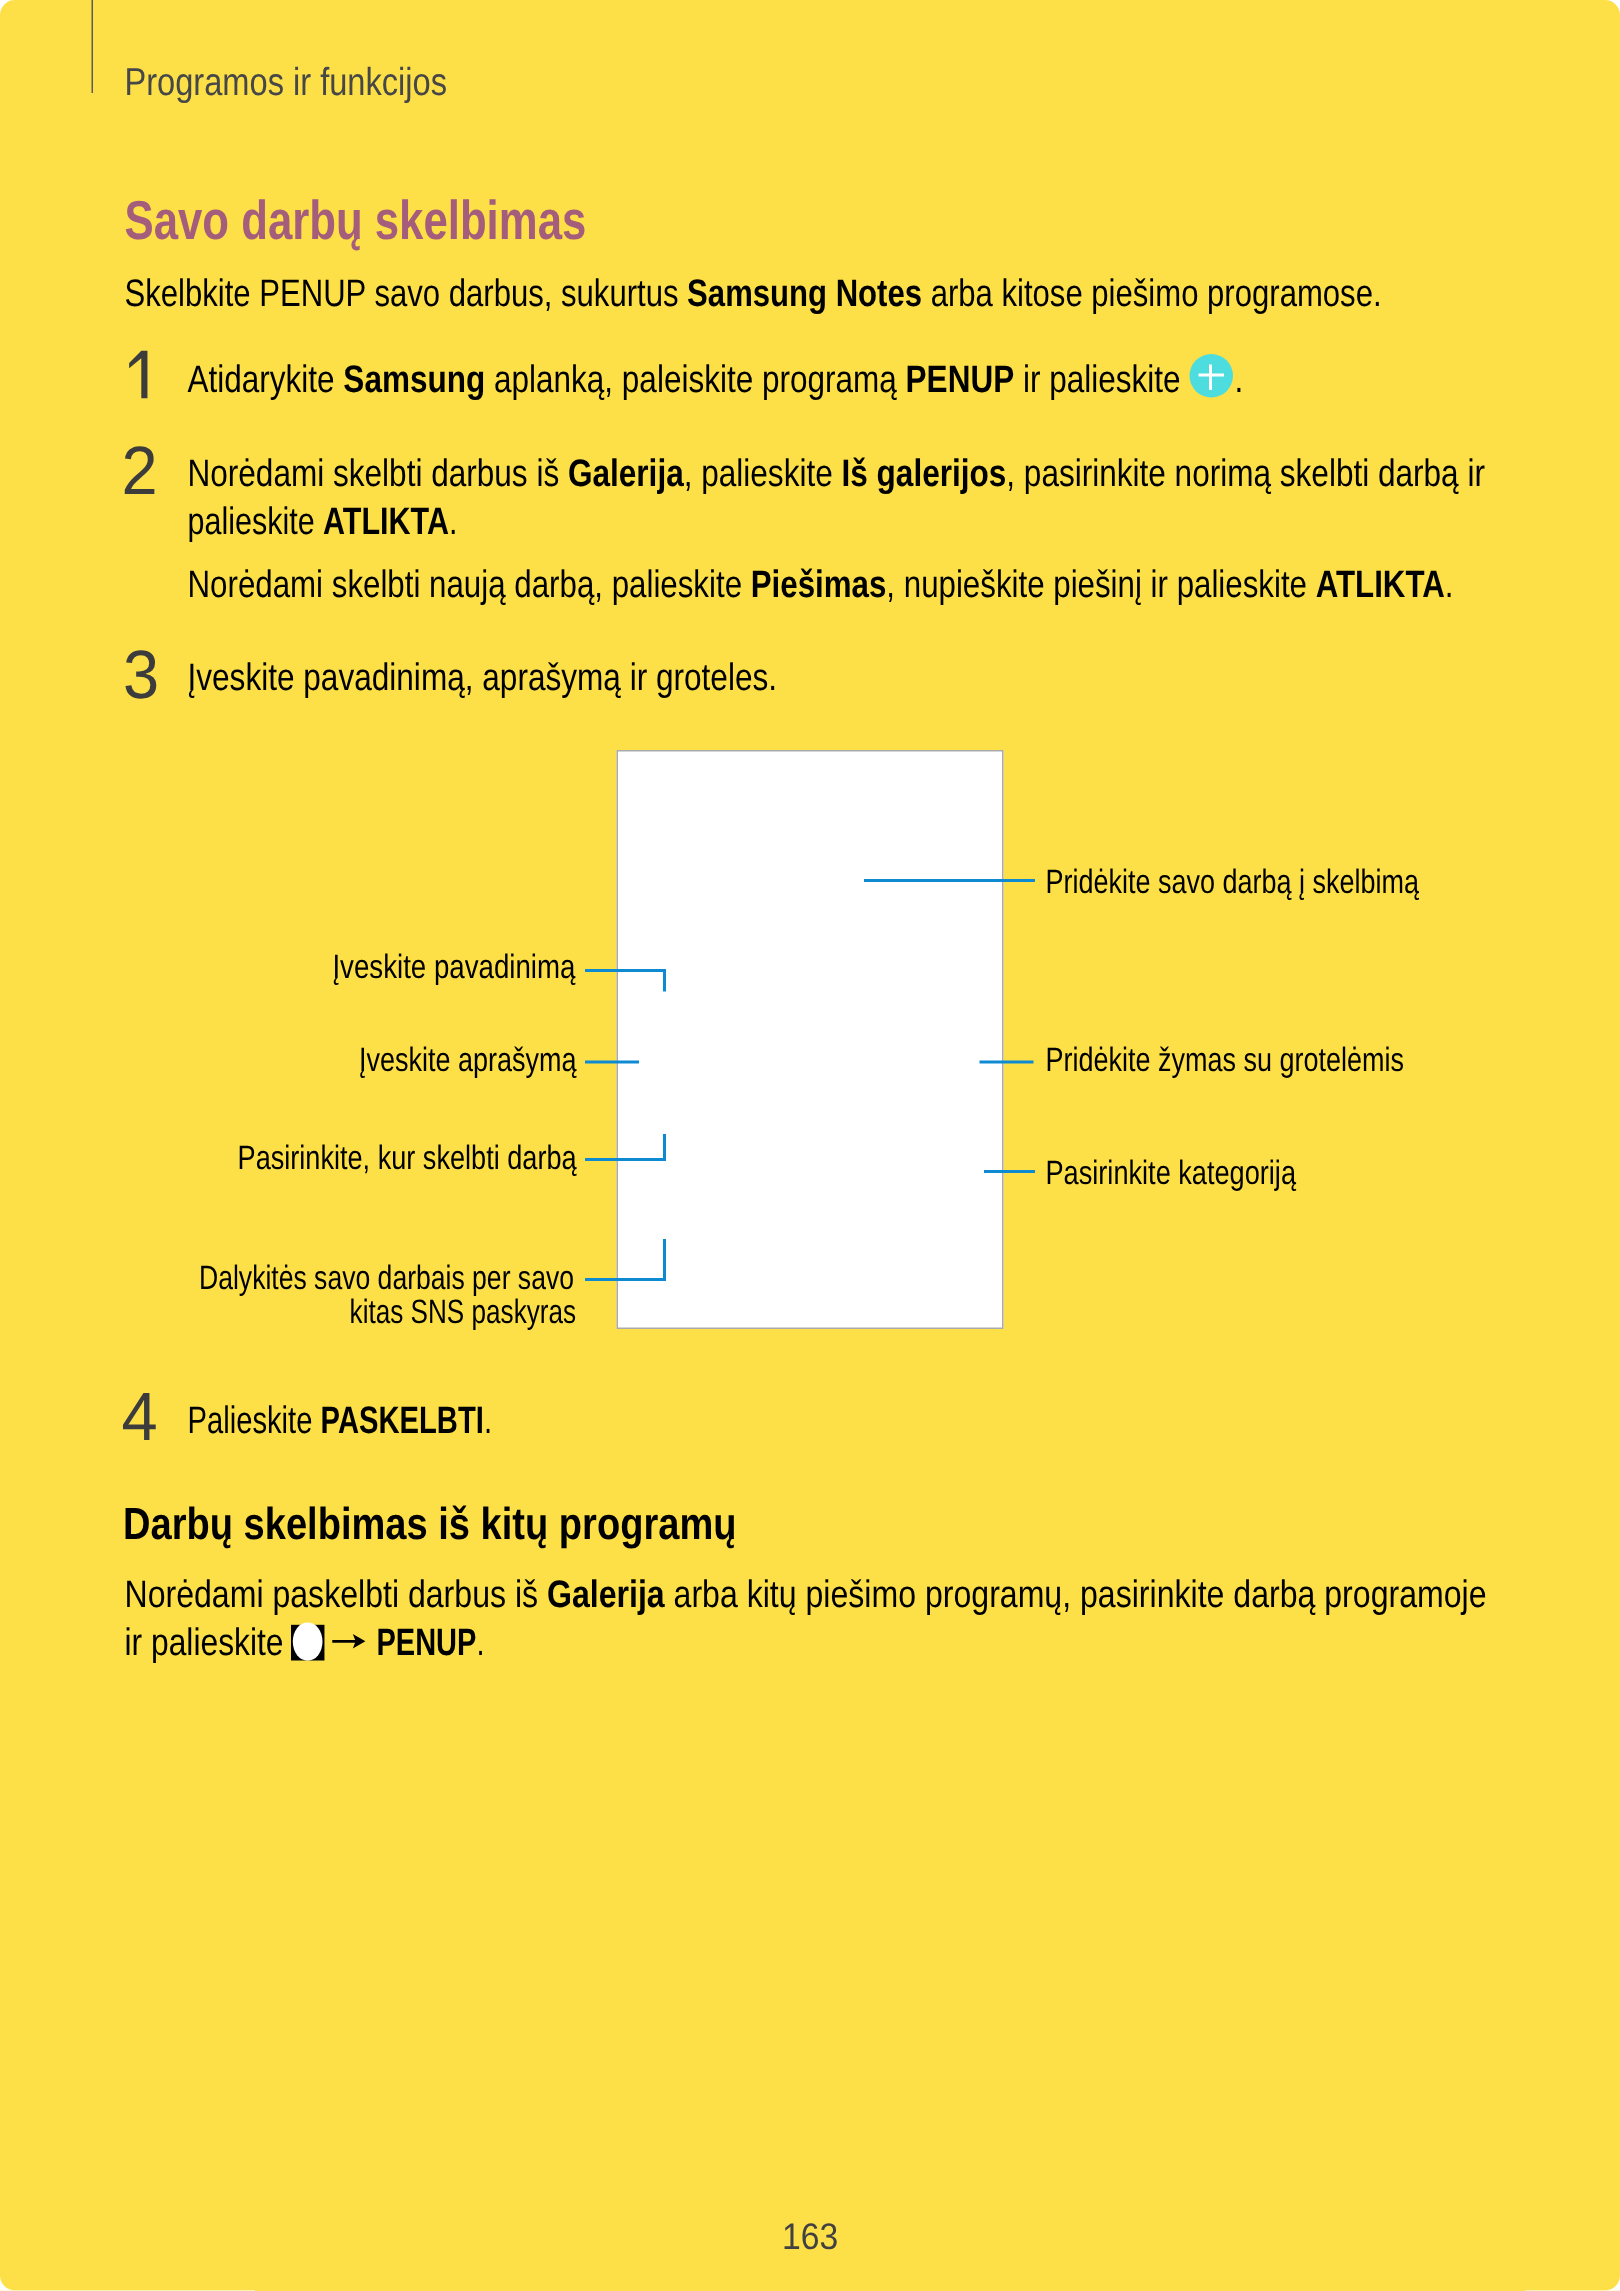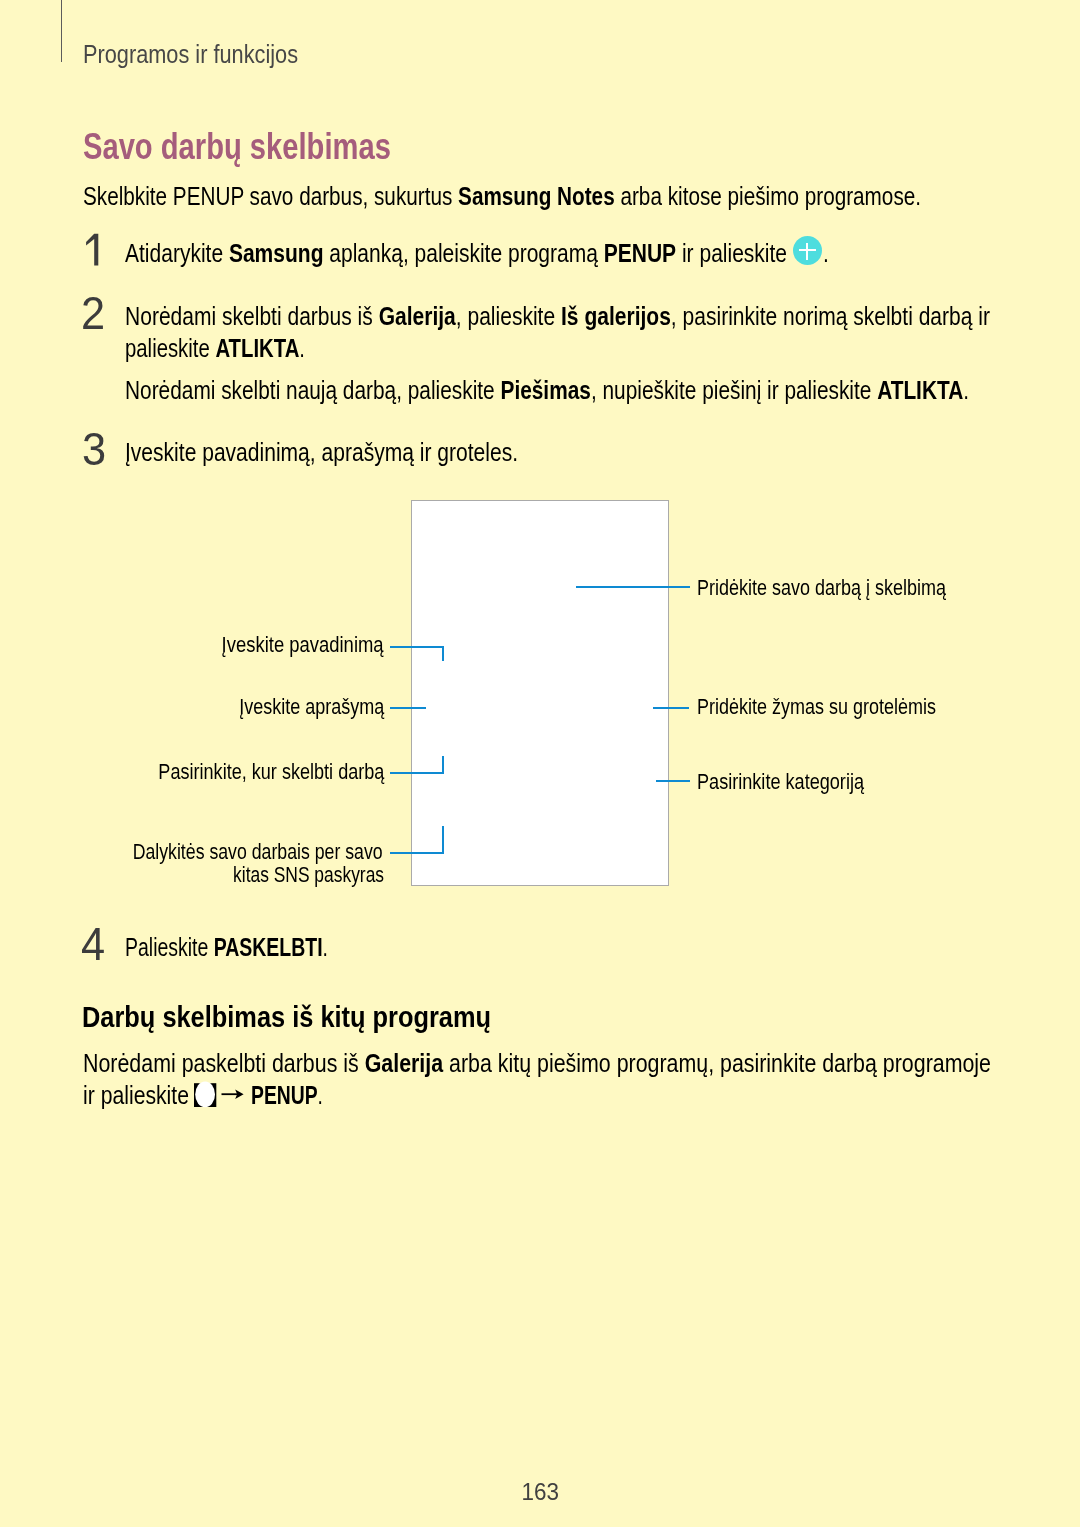--- a/index.html
+++ b/index.html
@@ -12,7 +12,7 @@
     color:#000000;
     -webkit-font-smoothing:antialiased;
   }
-  .page { position:absolute; left:0; top:0; width:1080px; height:1527px; background:#fef9c3; }
+  .page { position:absolute; left:0; top:0; width:1080px; height:1527px; background:#fde047;border-radius:10px; }
 
   
   .ln {

